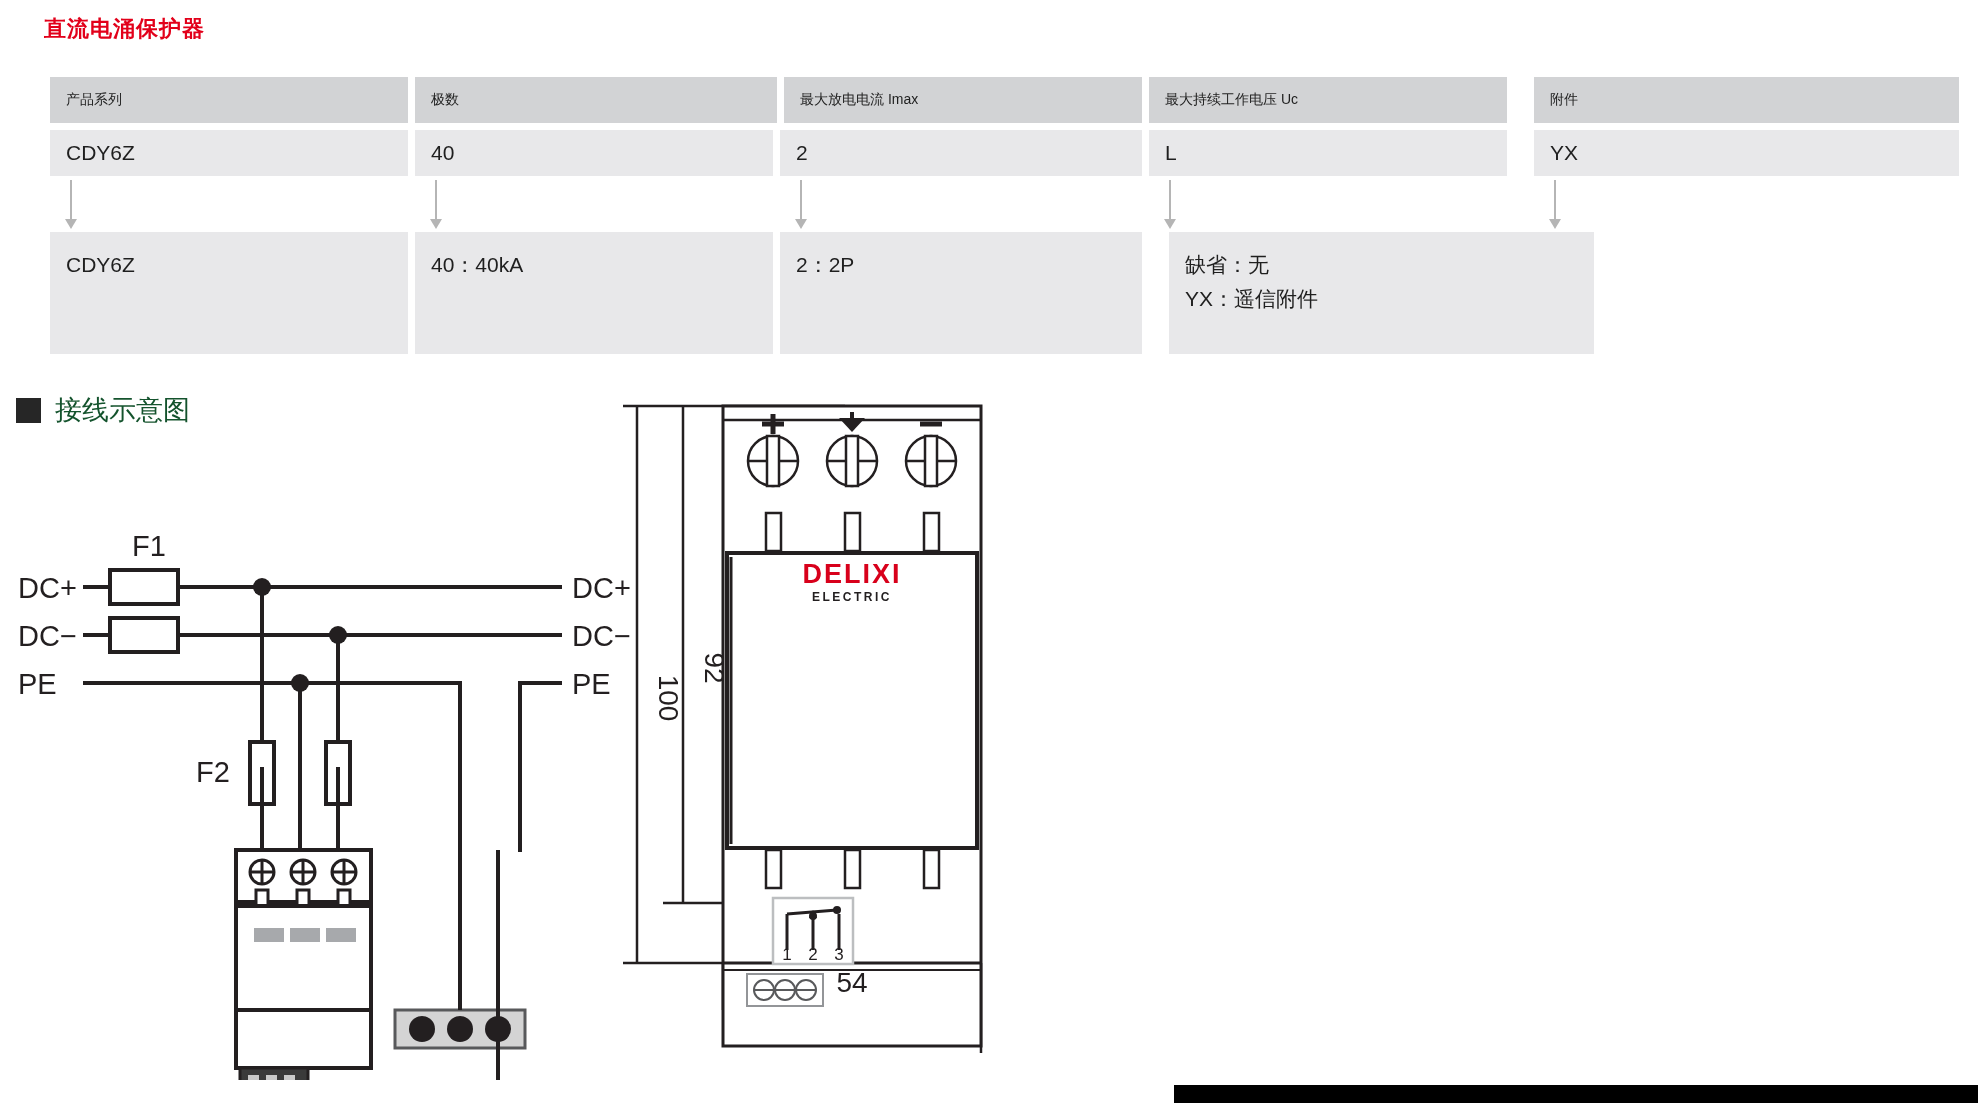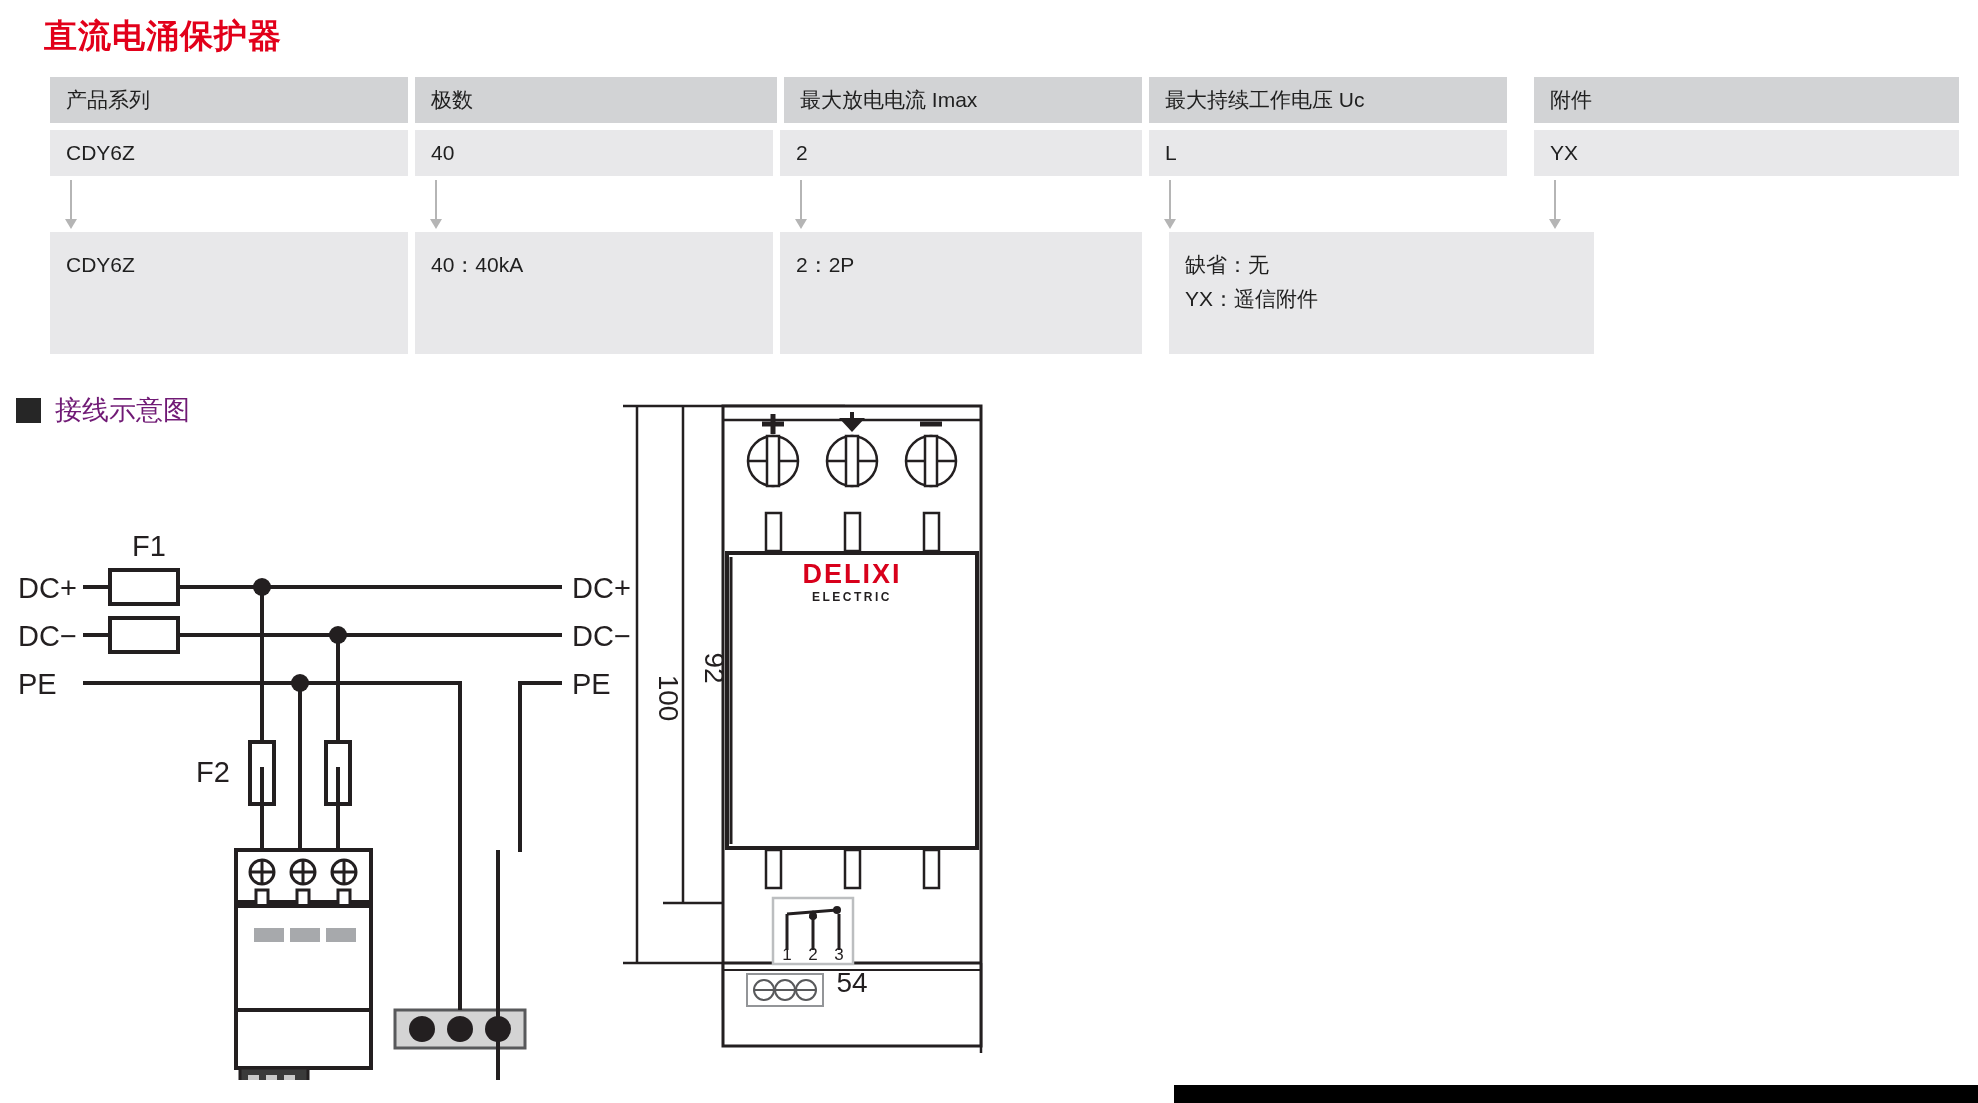--- a/index.html
+++ b/index.html
@@ -21,7 +21,7 @@
     position: absolute;
     left: 44px;
     top: 14px;
-    font-size: 33px;
+    font-size: 22px;
     font-weight: 700;
     color: #e2001a;
     letter-spacing: 1px;

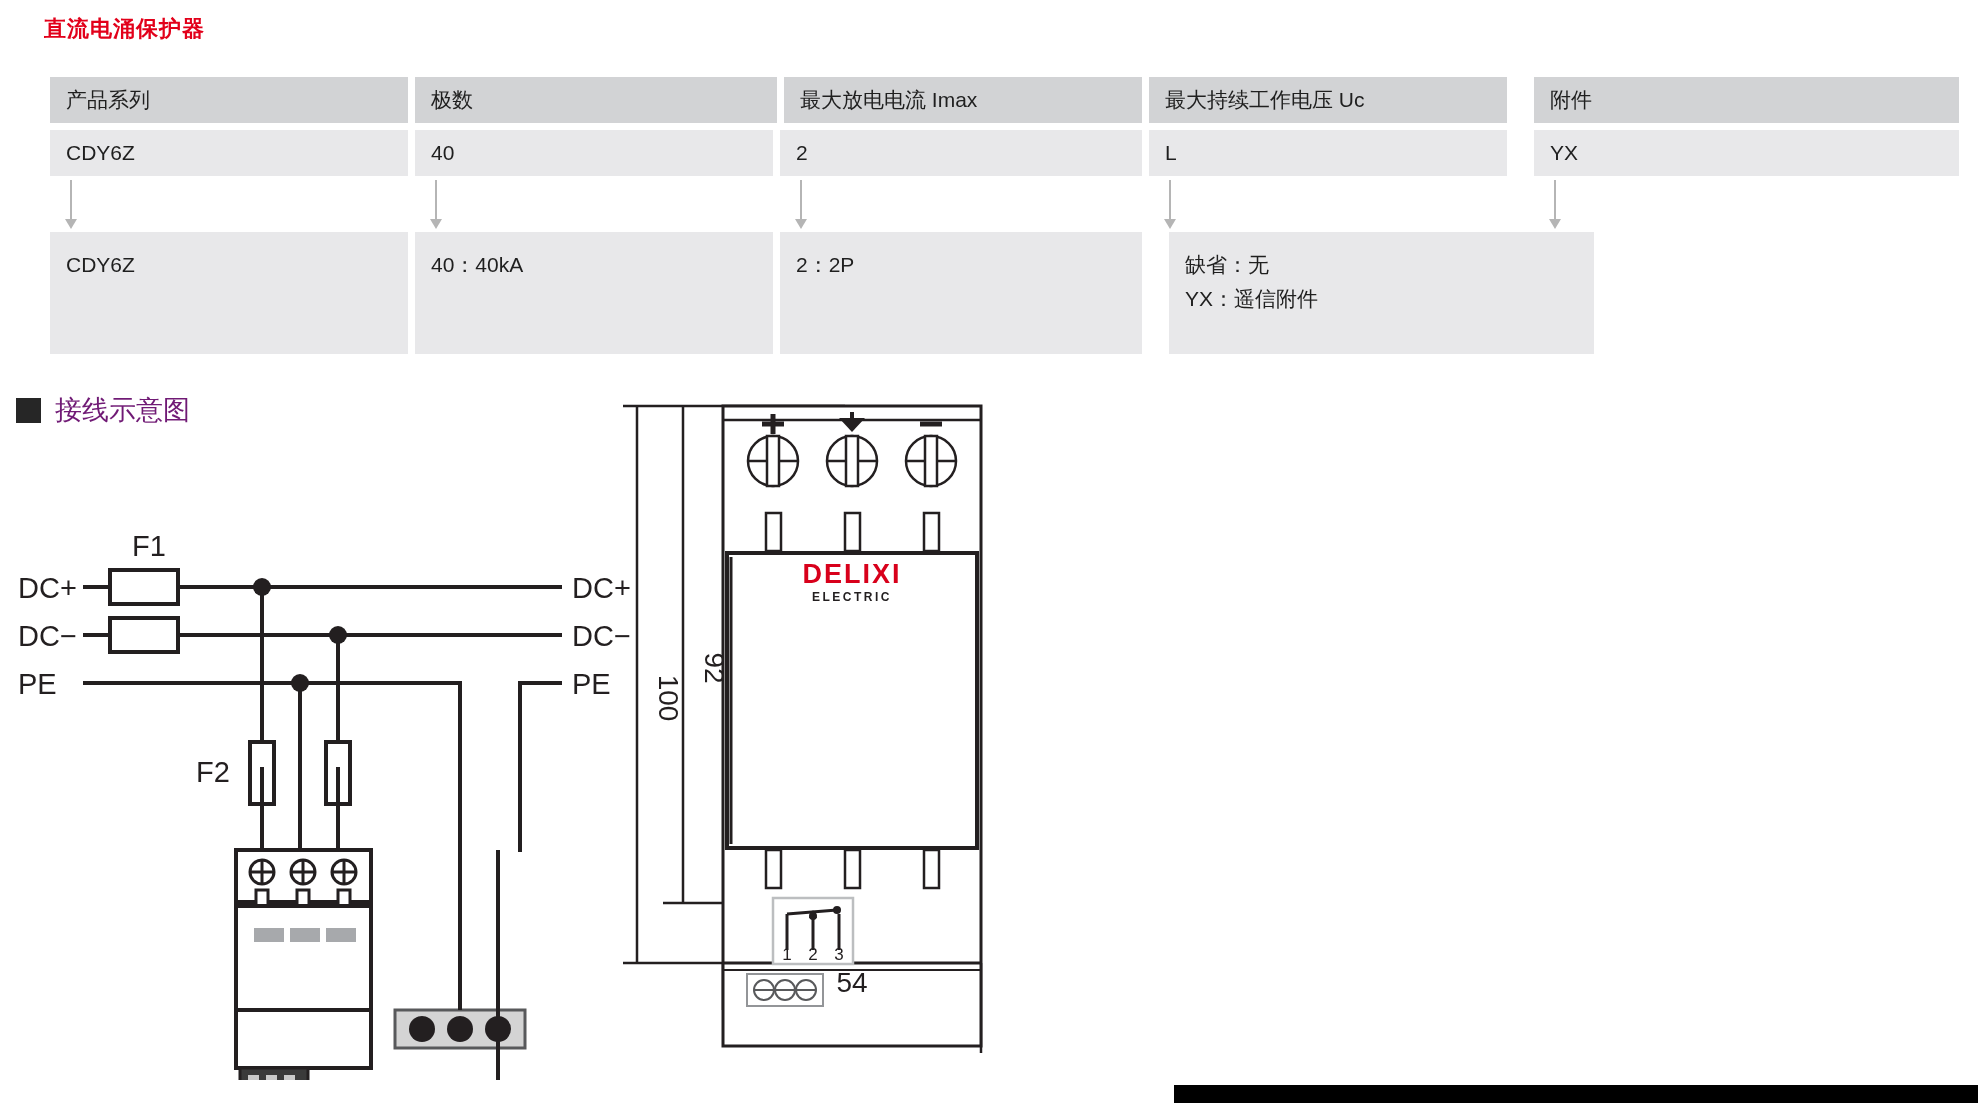--- a/index.html
+++ b/index.html
@@ -46,7 +46,7 @@
     align-items: center;
     padding-left: 16px;
     box-sizing: border-box;
-    font-size: 21px;
+    font-size: 14px;
     color: #1f1f1f;
   }
   .nt-row.code .nt-cell {

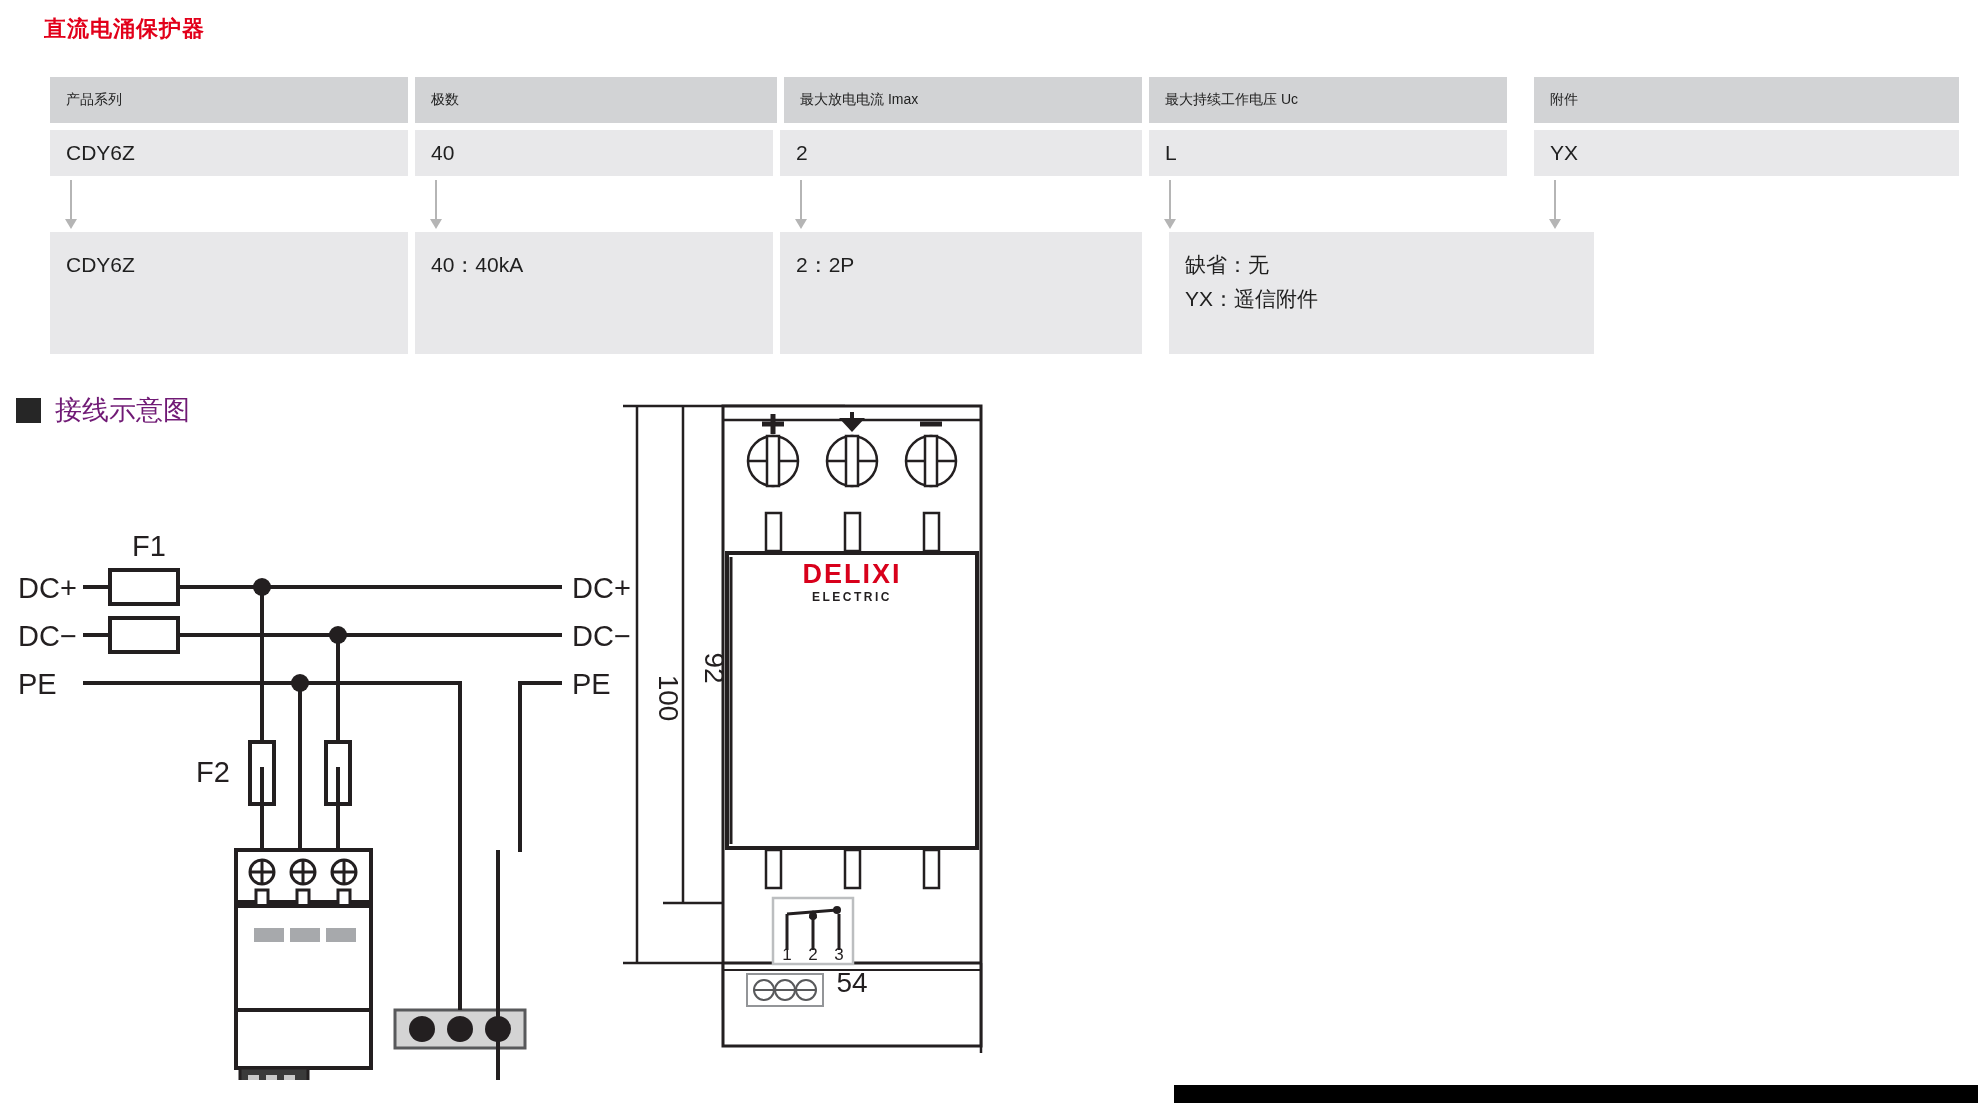--- a/index.html
+++ b/index.html
@@ -126,7 +126,7 @@
   }
   .section-head .sh-text {
     font-size: 27px;
-    color: #701a75;
+    color: #14532d;
     font-weight: 400;
     white-space: nowrap;
   }

